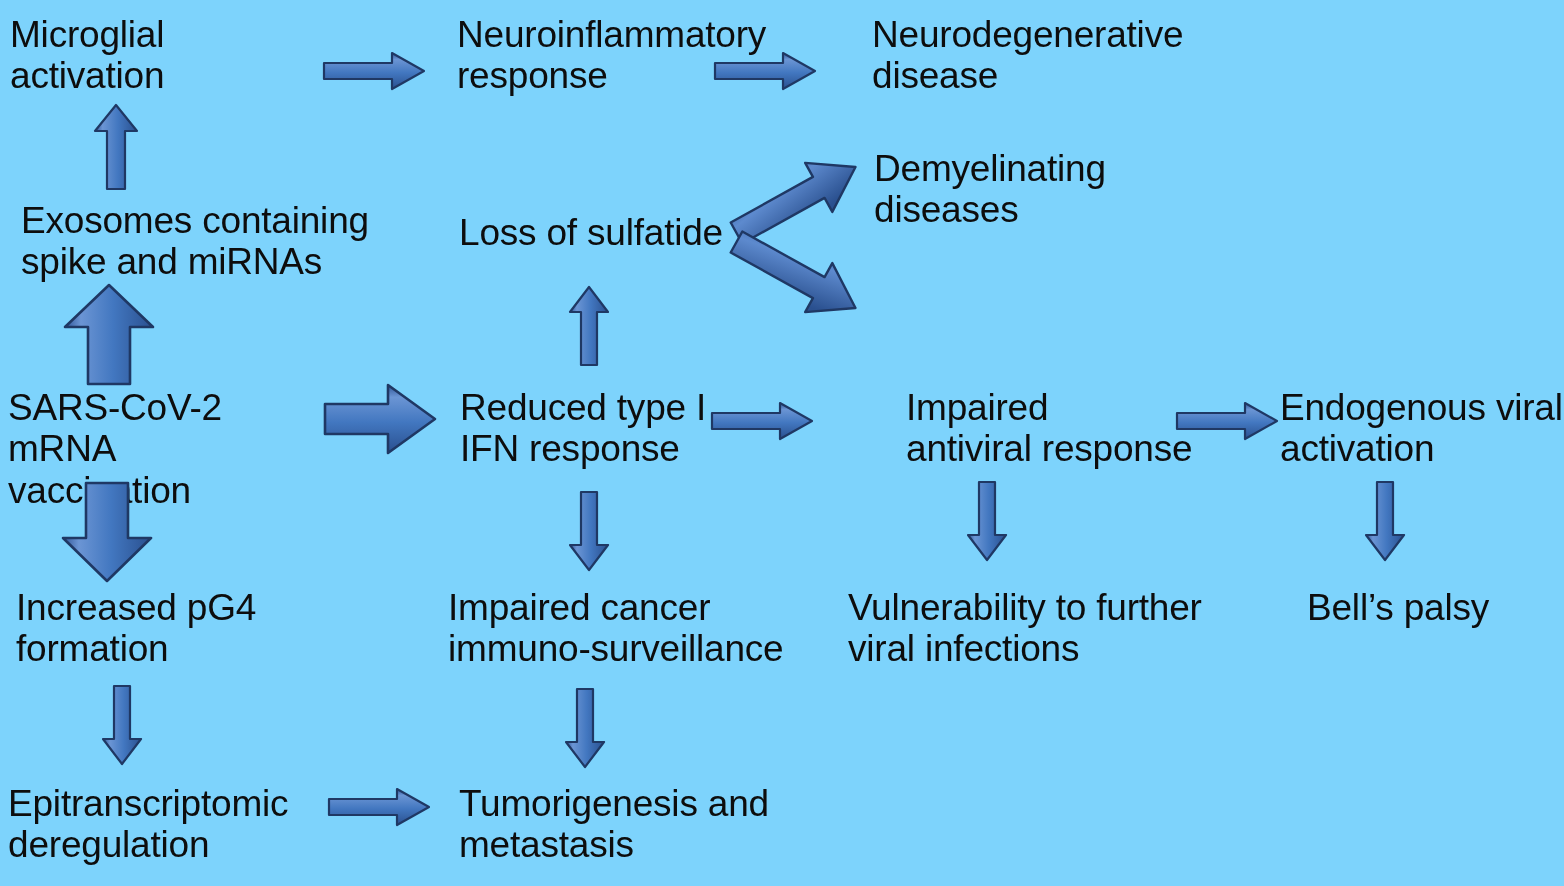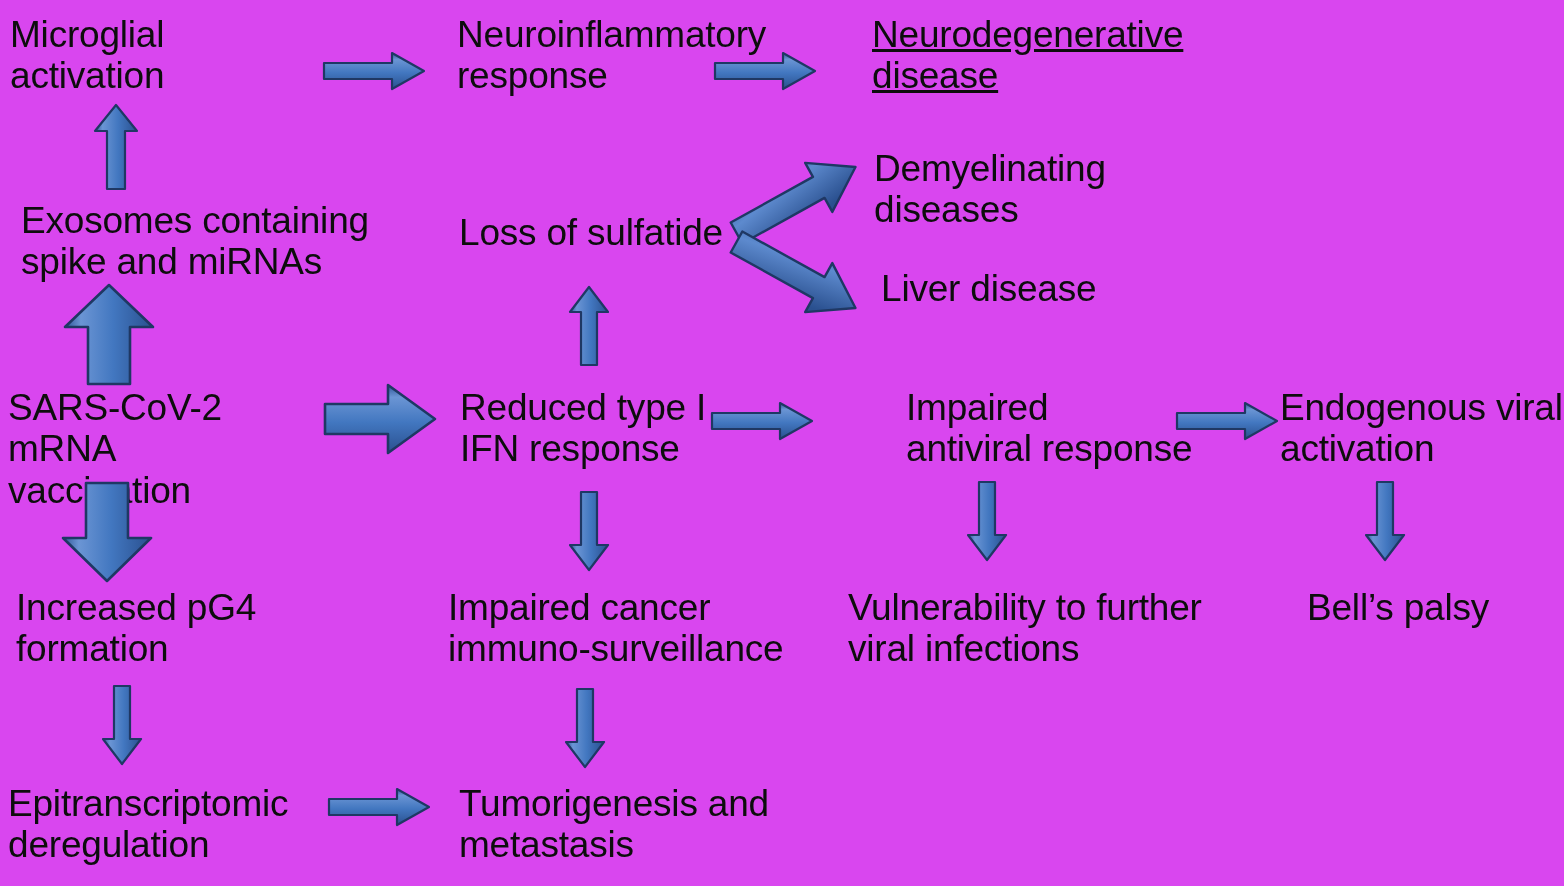--- a/index.html
+++ b/index.html
@@ -11,7 +11,7 @@
     position: relative;
     width: 1564px;
     height: 886px;
-    background: #d946ef;
+    background: #7dd3fc;
     overflow: hidden;
     font-family: "Liberation Sans", sans-serif;
   }

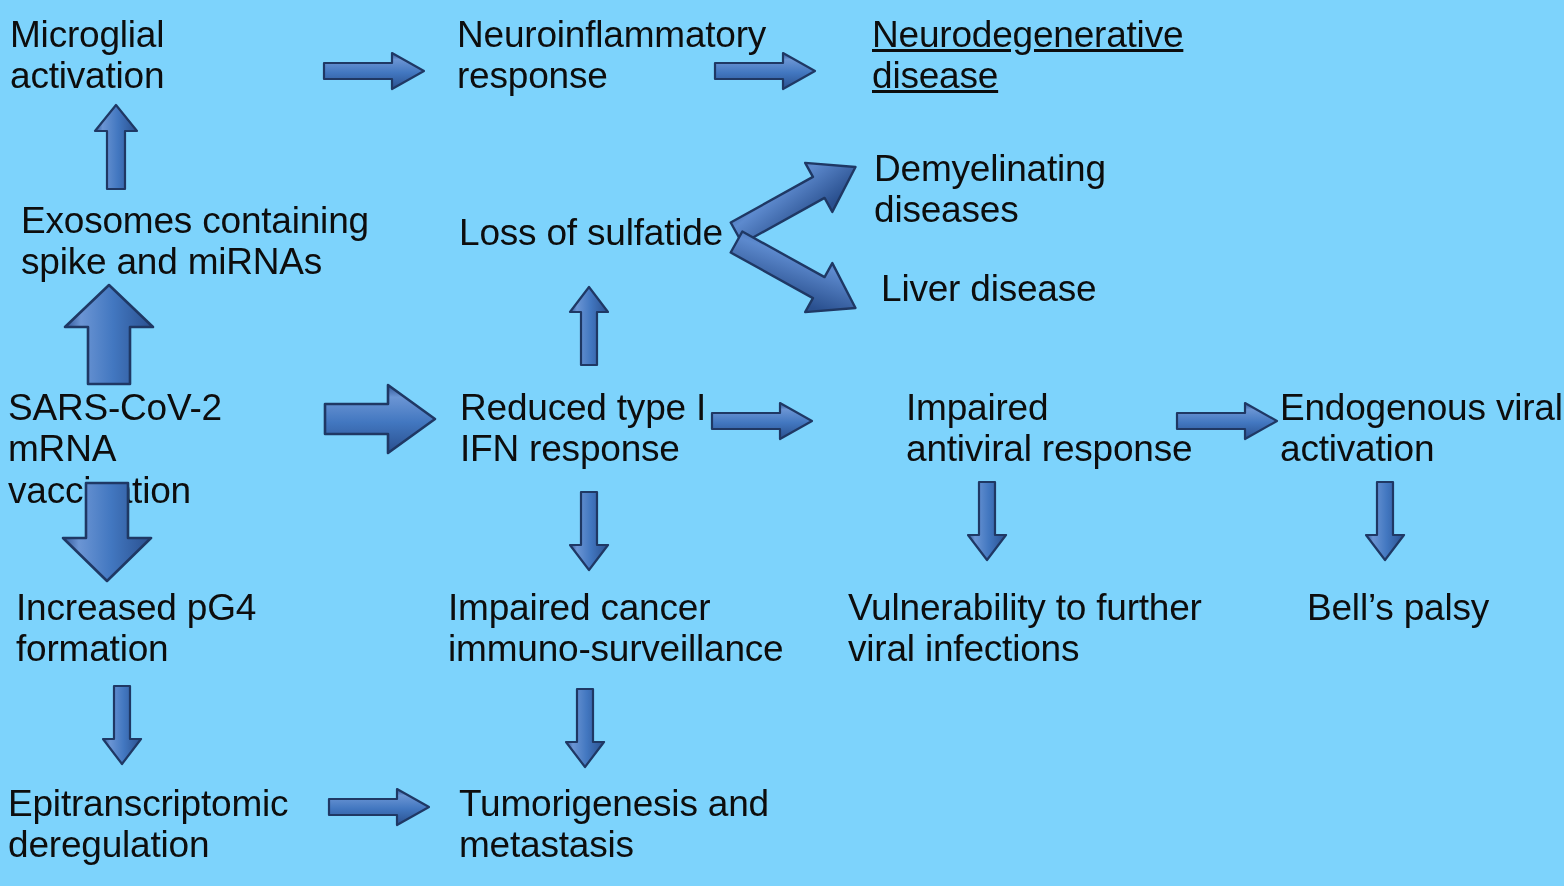--- a/index.html
+++ b/index.html
@@ -66,7 +66,7 @@
   <div class="node" style="left:457px; top:14px; width:360px;">Neuroinflammatory
 response</div>
 
-  <div class="node" style="left:872px; top:14px; width:360px;text-decoration:underline;">Neurodegenerative
+  <div class="node" style="left:872px; top:14px; width:360px;">Neurodegenerative
 disease</div>
 
   <div class="node" style="left:10px; top:200px; width:360px;margin-left:11px;">Exosomes containing

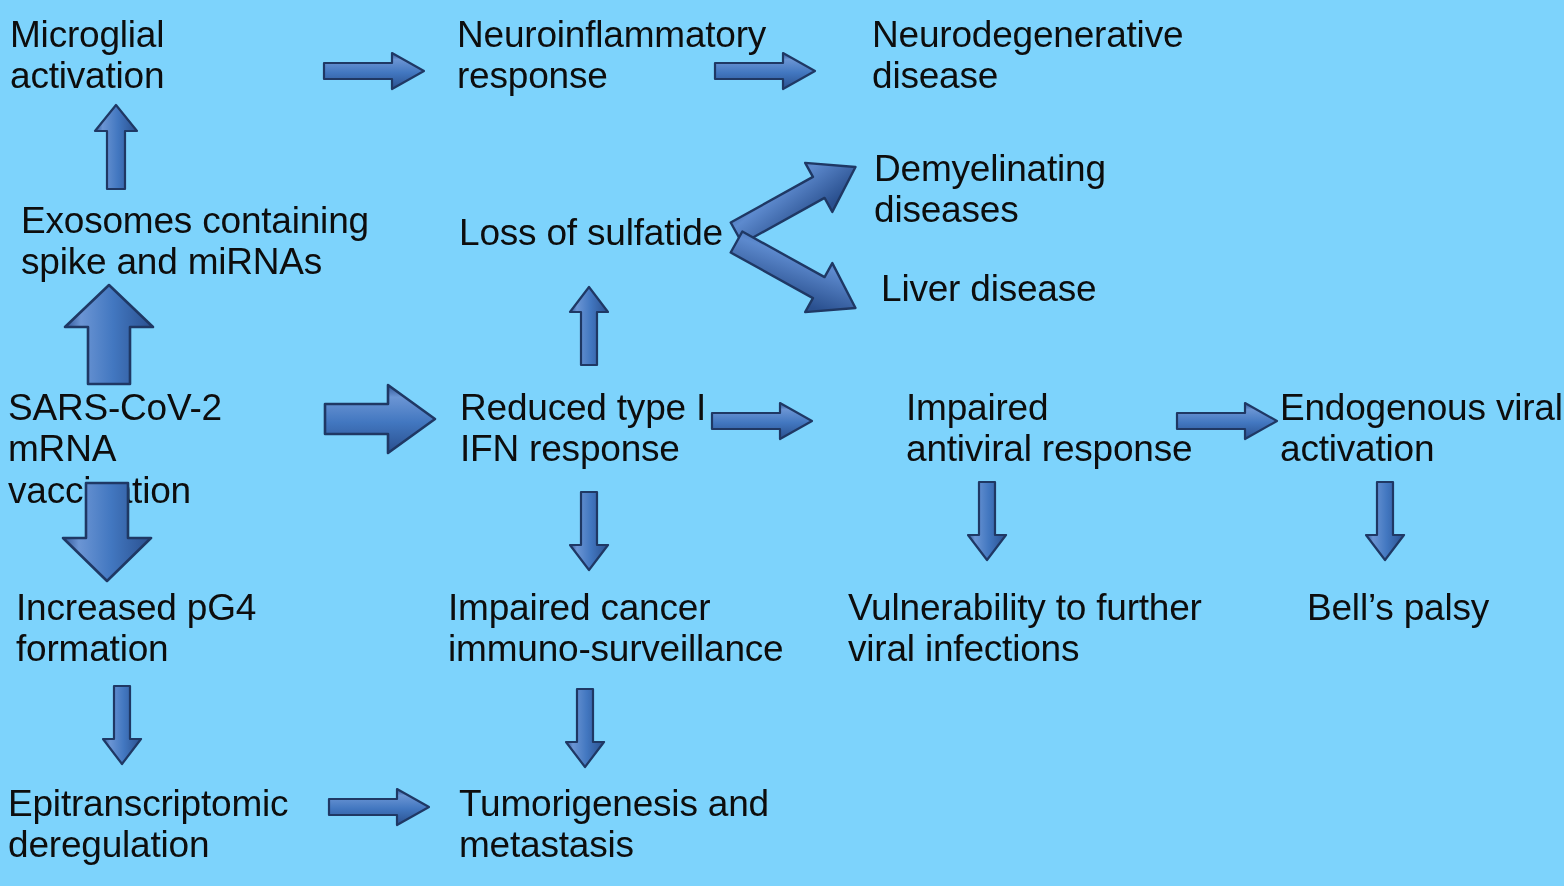--- a/index.html
+++ b/index.html
@@ -77,7 +77,6 @@
   <div class="node" style="left:874px; top:132px; width:330px;margin-top:16px;">Demyelinating
 diseases</div>
 
-  <div class="node" style="left:881px; top:268px; width:330px;">Liver disease</div>
 
   <div class="node" style="left:8px; top:387px; width:330px;">SARS-CoV-2 mRNA
 vaccination</div>

